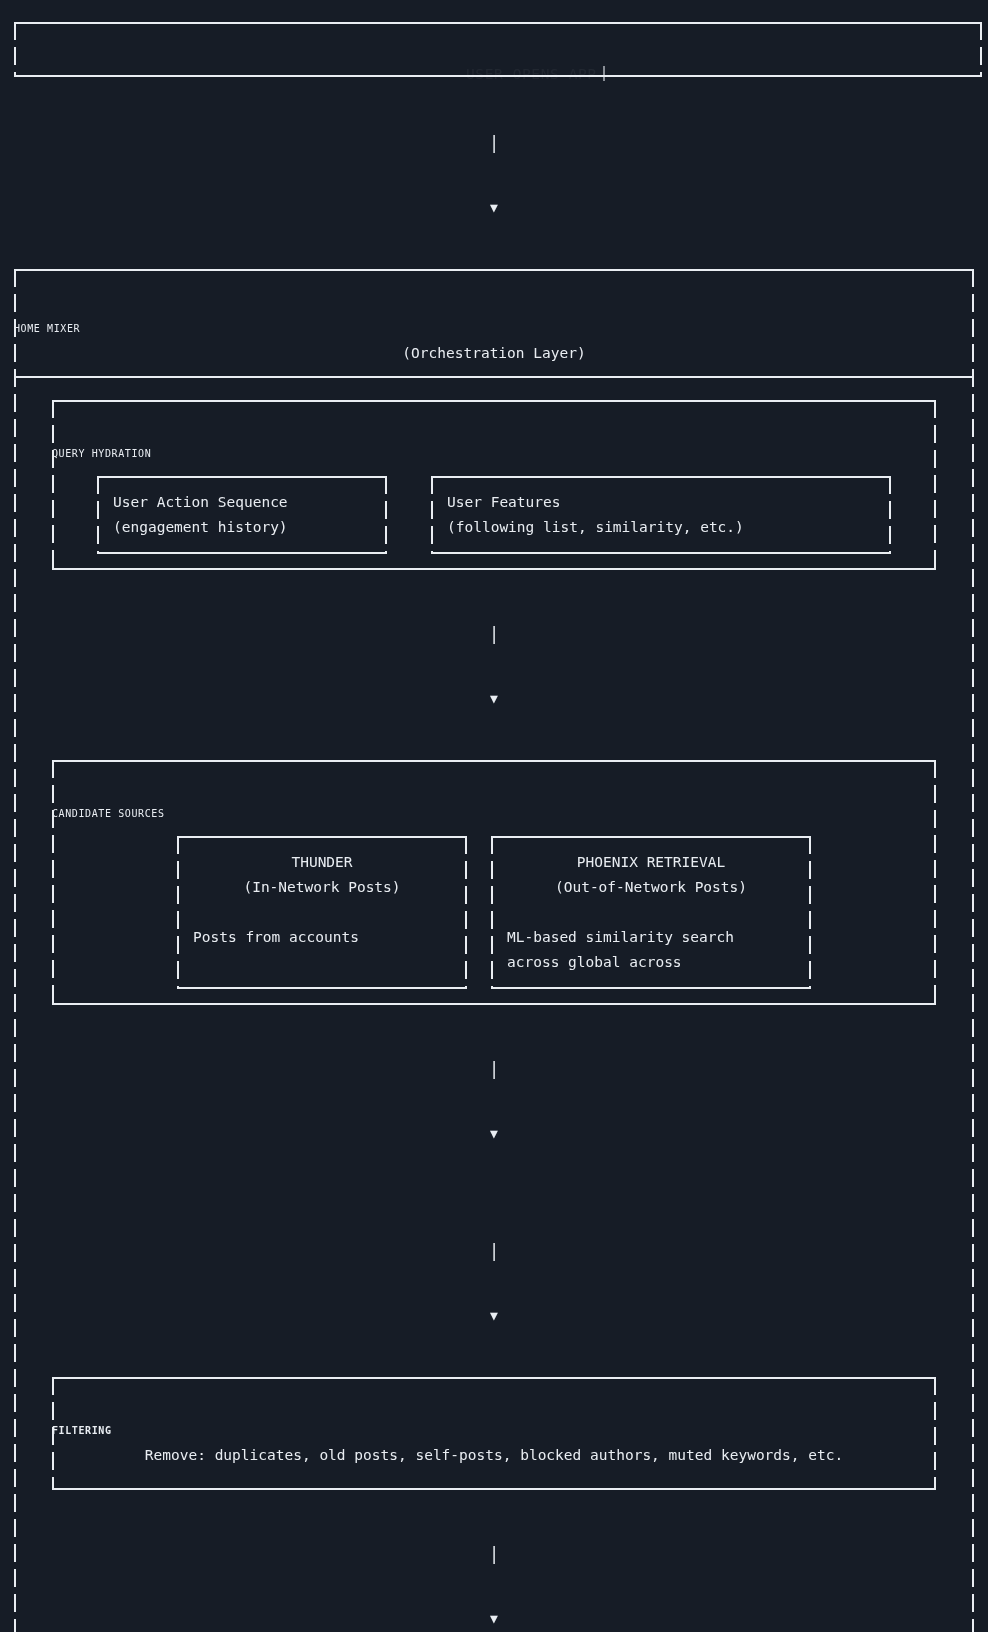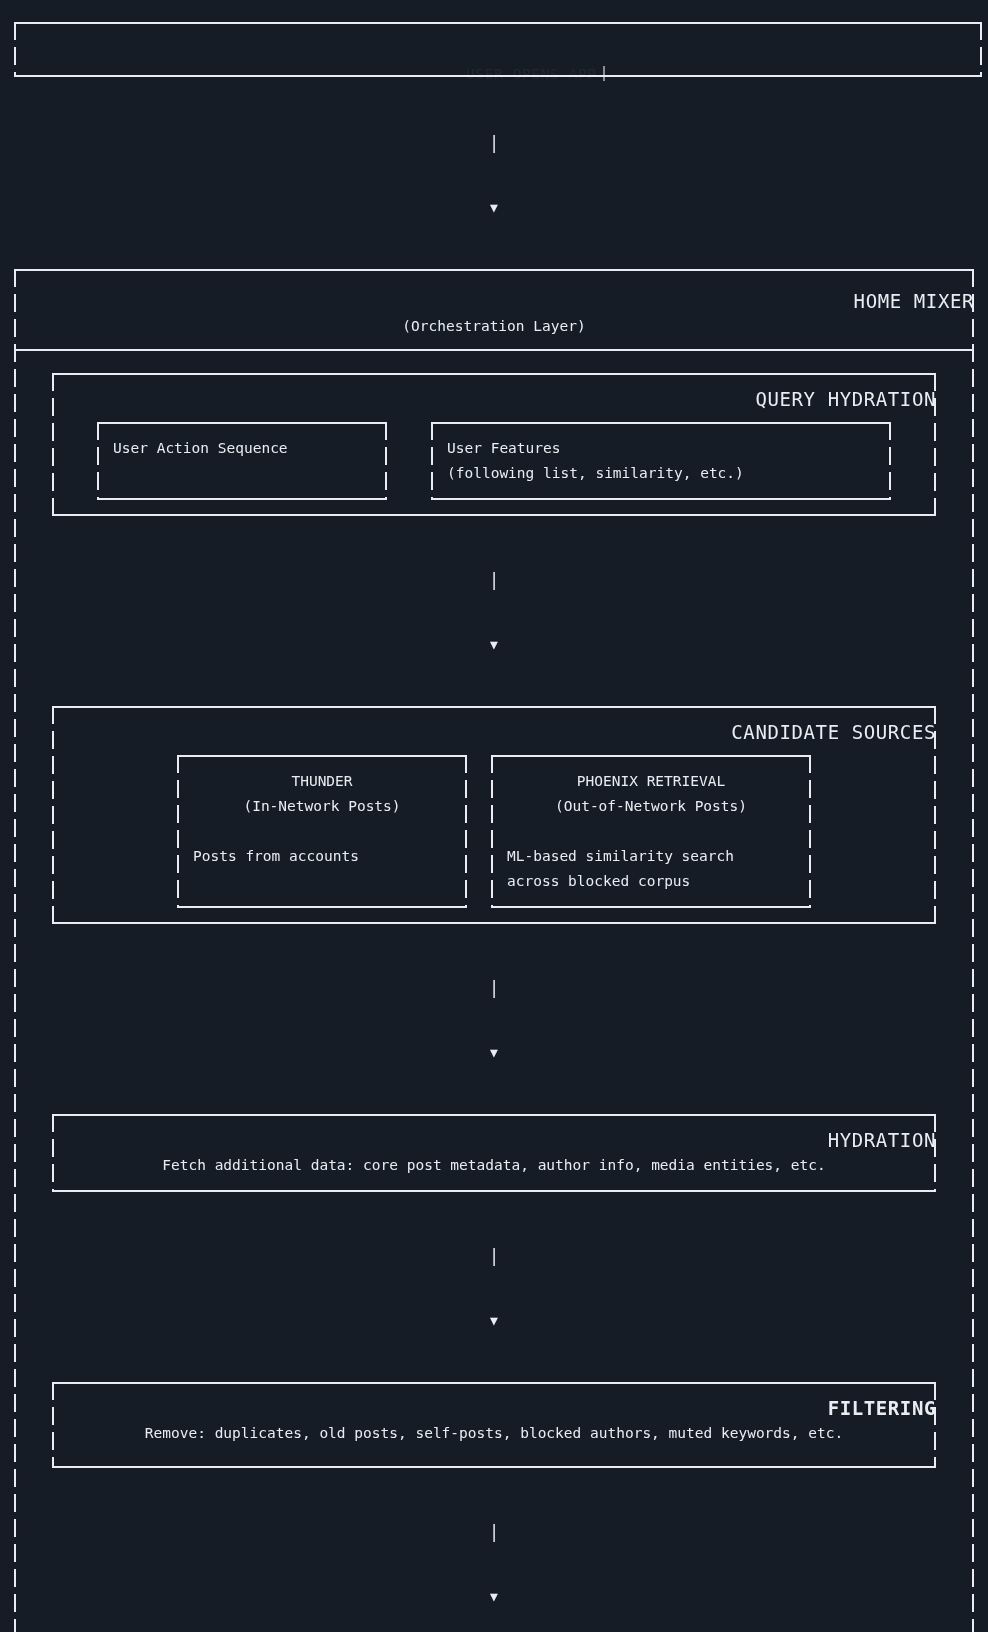--- a/index.html
+++ b/index.html
@@ -56,11 +56,12 @@
   .abox.no-bottom { border-bottom: none; }
 
   .abox-title {
-    text-align: right;
-    font-size: 19px;
+    text-align: left;
+    font-size: 10px;
     line-height: 25px;
     letter-spacing: 0.6px;
     white-space: pre;
+    margin-top: 27px;
   }
   .abox-sub {
     text-align: center;

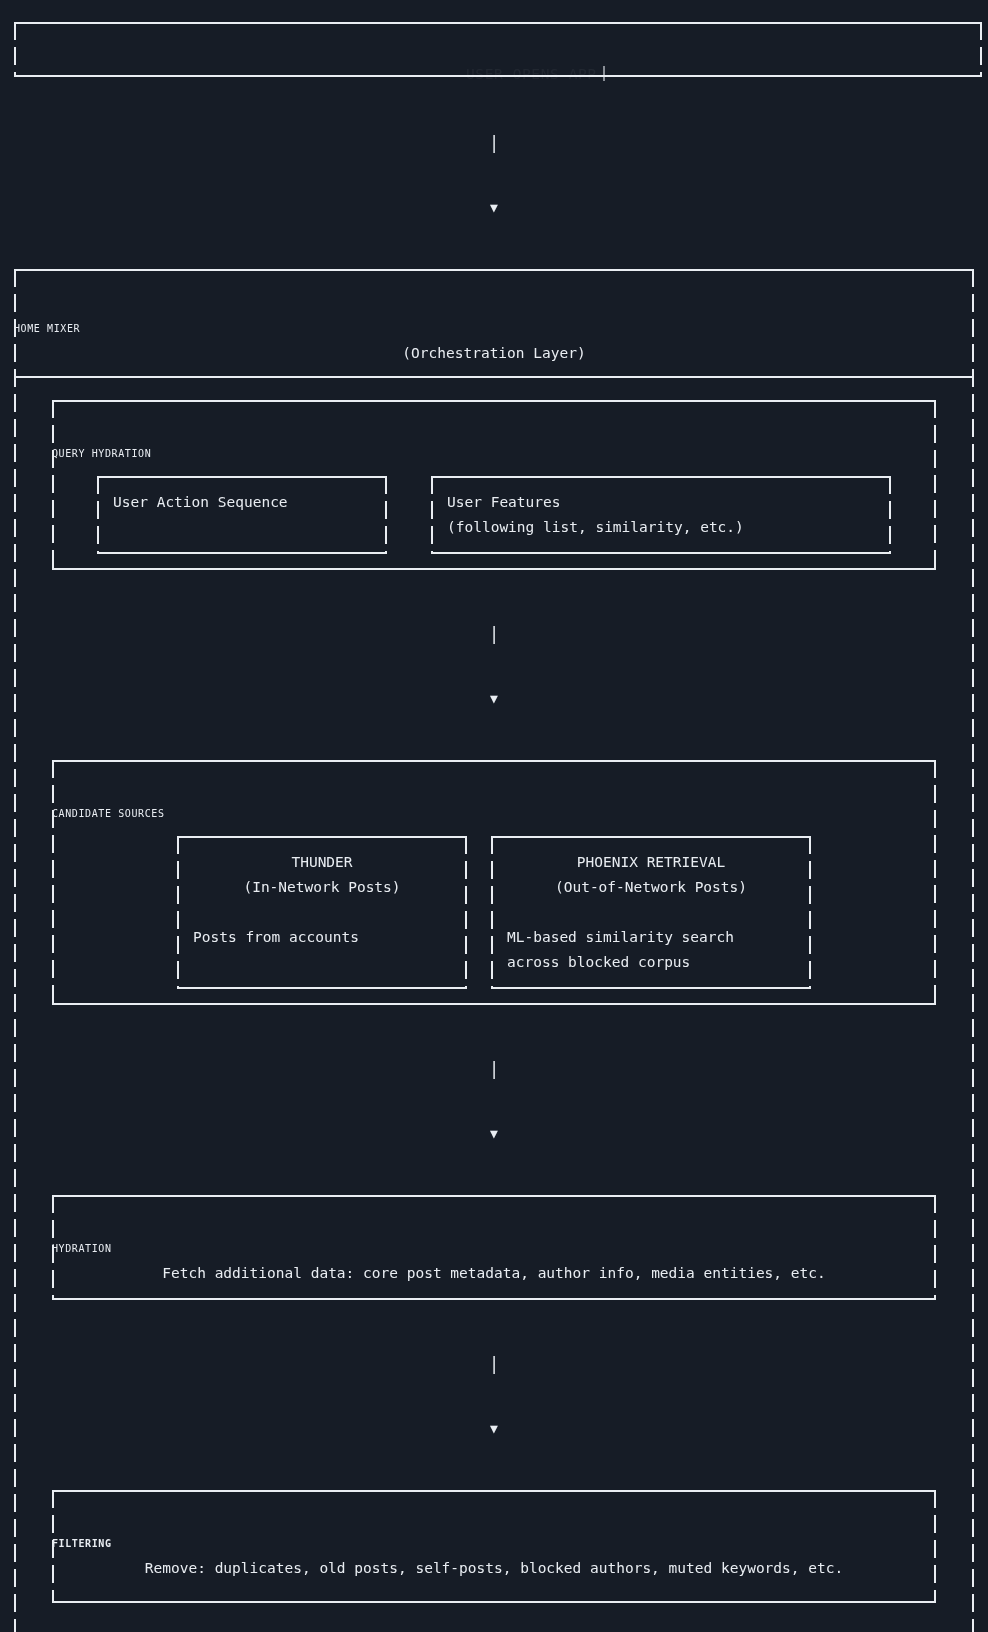--- a/index.html
+++ b/index.html
@@ -188,6 +188,7 @@
           <div class="two-col" style="padding-top: 10px;">
             <div class="abox" style="width: 290px;">
               <div class="cell-text" style="padding-top: 12px;">User Action Sequence</div>
+              <div class="cell-text" style="padding-bottom: 12px;">(engagement history)</div>
             </div>
             <div class="abox" style="width: 460px;">
               <div class="cell-text" style="padding-top: 12px;">User Features</div>

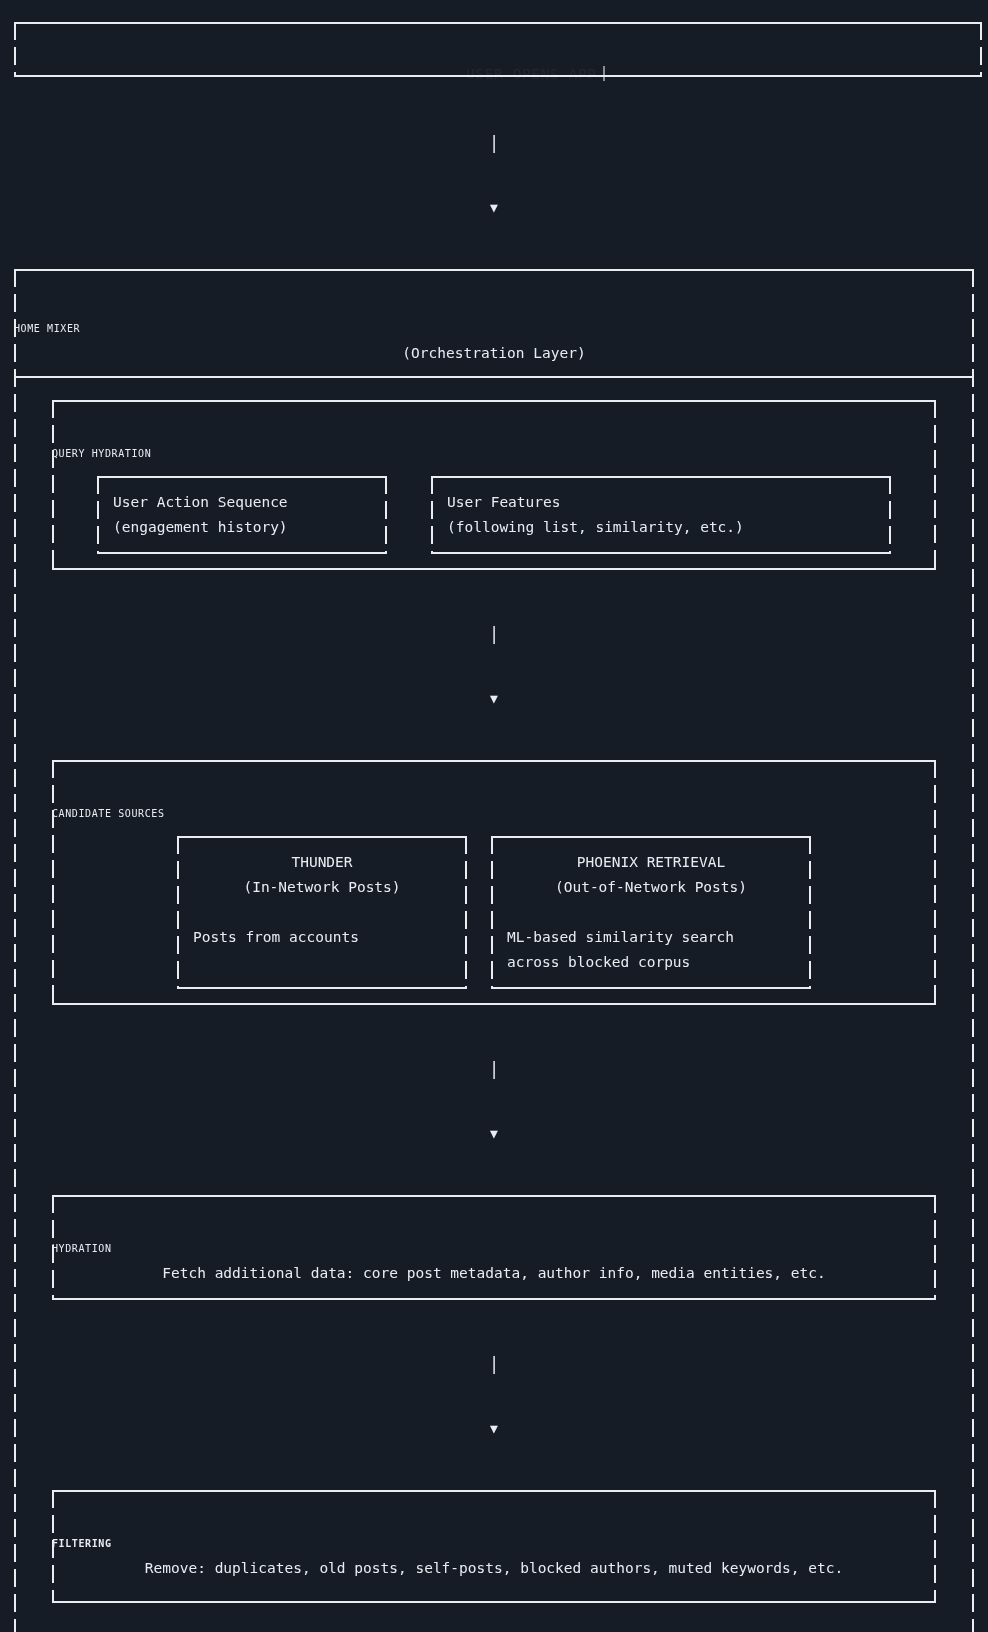--- a/index.html
+++ b/index.html
@@ -218,7 +218,7 @@
               <div class="cell-text center">(Out-of-Network Posts)</div>
               <div class="spacer-line">&nbsp;</div>
               <div class="cell-text">ML-based similarity search</div>
-              <div class="cell-text" style="padding-bottom: 12px;">across blocked corpus</div>
+              <div class="cell-text" style="padding-bottom: 12px;">across global across</div>
             </div>
           </div>
         </div>

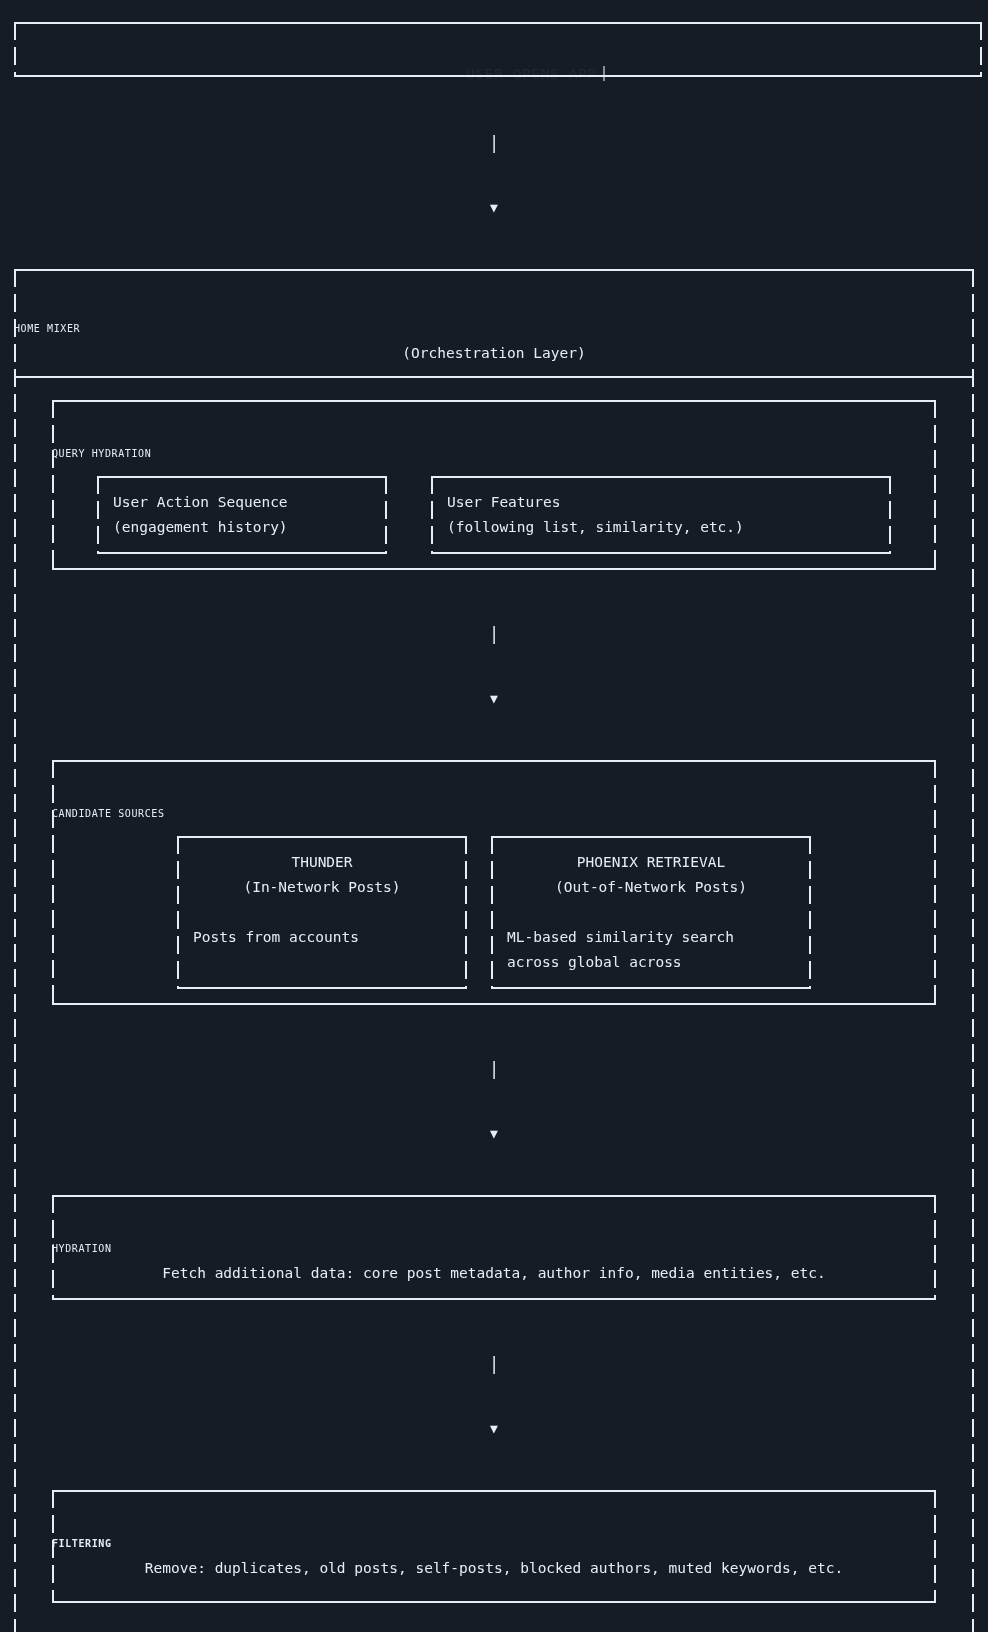--- a/index.html
+++ b/index.html
@@ -229,12 +229,6 @@
         <span class="arrow">▼</span>
       </div>
 
-      <div class="stage-stack" style="padding-top: 8px;">
-        <div class="abox">
-          <div class="abox-title" style="padding-top: 12px;">HYDRATION</div>
-          <div class="abox-line" style="padding-bottom: 12px;">Fetch additional data: core post metadata, author info, media entities, etc.</div>
-        </div>
-      </div>
 
       <div class="connector" style="padding-top: 8px;">
         <span class="bar">|</span>

